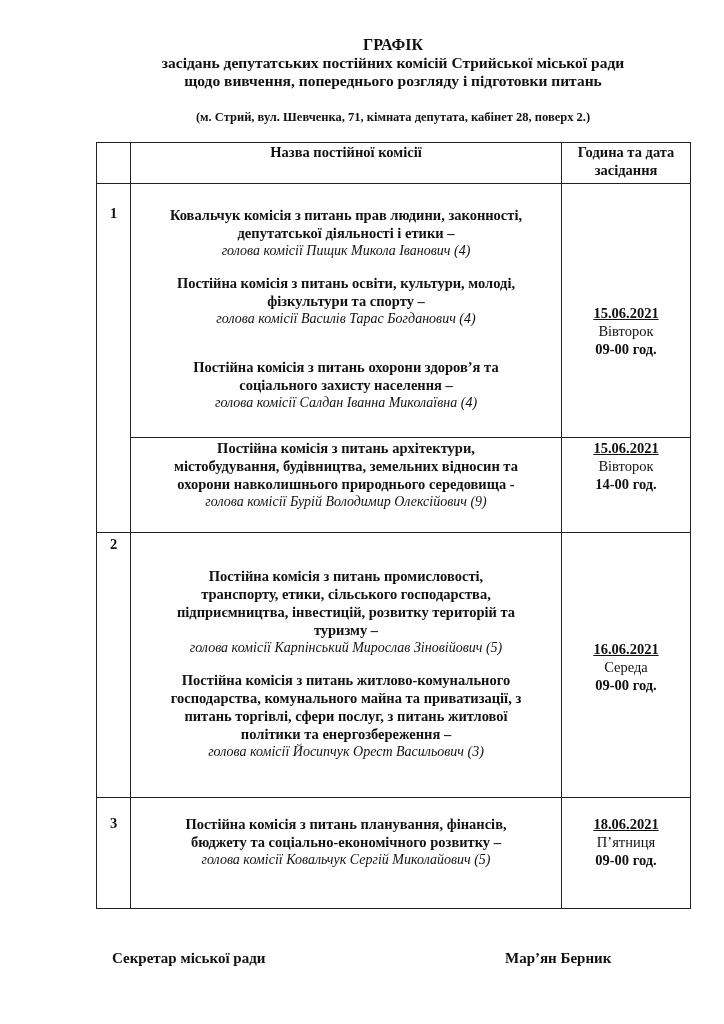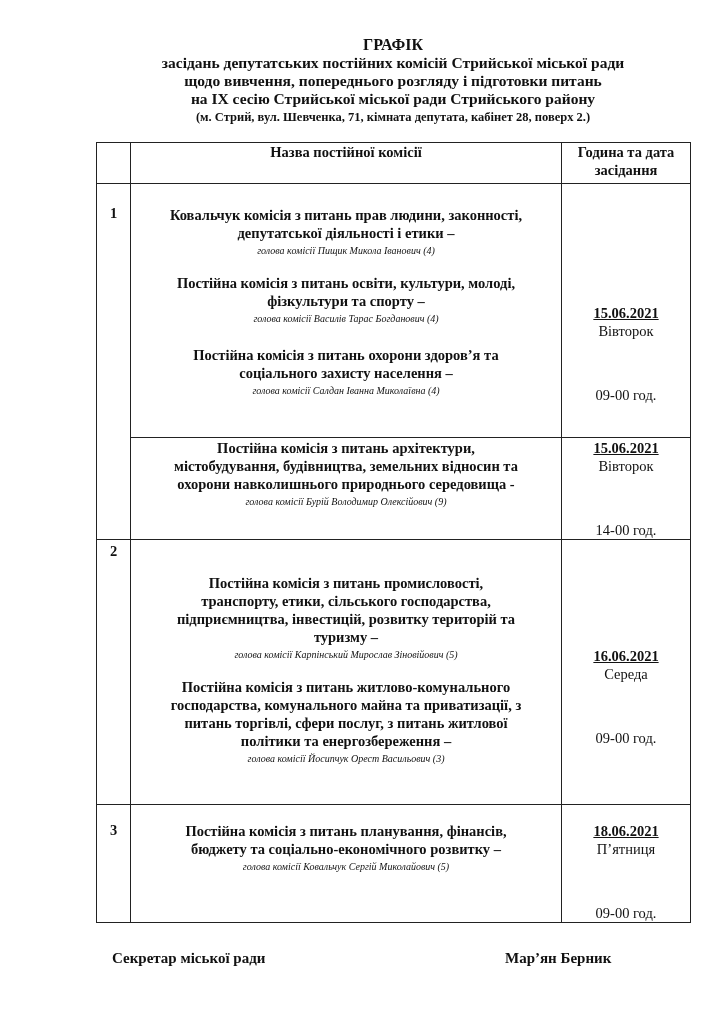--- a/index.html
+++ b/index.html
@@ -37,7 +37,6 @@
   <div class="hdr title">ГРАФІК</div>
   <div class="hdr sub" style="top:72px">щодо вивчення, попереднього розгляду і підготовки питань</div>
   <div class="hdr sub" style="top:54px">засідань депутатських постійних комісій Стрийської міської ради</div>
-  <div class="hdr sub" style="top:90px">на IX сесію Стрийської міської ради Стрийського району</div>
   <div class="hdr addr" style="top:108px">(м. Стрий, вул. Шевченка, 71, кімната депутата, кабінет 28, поверх 2.)</div>
 
   <table class="sched">

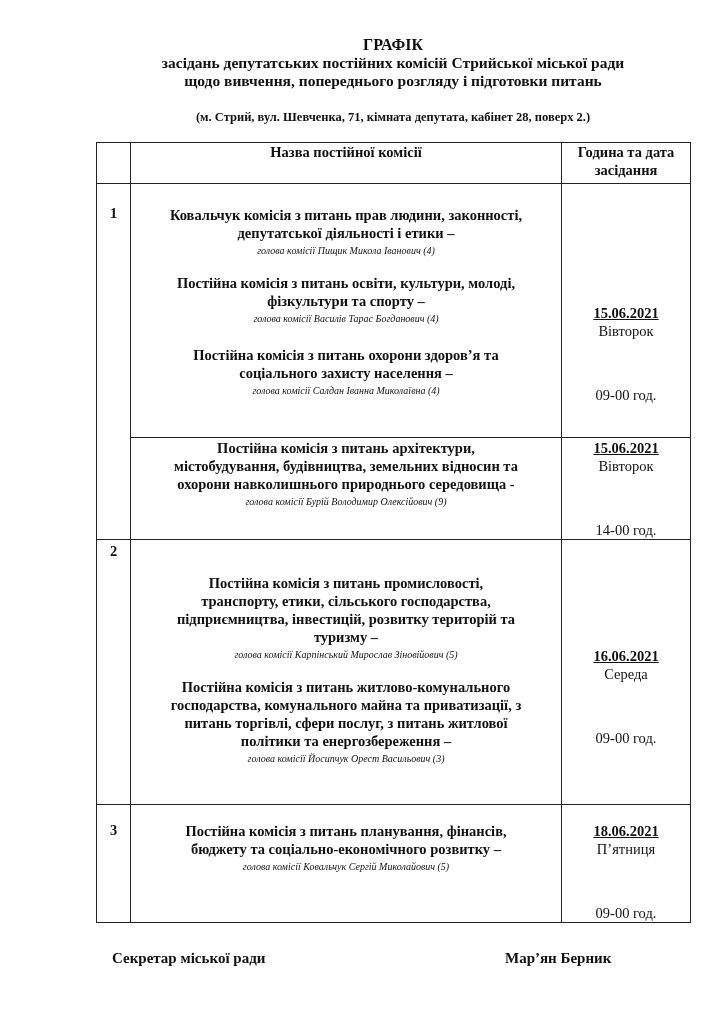--- a/index.html
+++ b/index.html
@@ -22,7 +22,7 @@
   .num { font-weight: bold; font-size: 14.5px; text-align: center; padding-top: 0; }
   .com { text-align: center; font-size: 14.5px; line-height: 18px; }
   .com .nm { font-weight: bold; display: block; }
-  .com .chair { font-style: italic; display: block; font-size: 10px; }
+  .com .chair { font-style: italic; display: block; font-size: 14px; }
   .date { text-align: center; font-size: 14.5px; line-height: 18px; }
   .date .d { font-weight: bold; text-decoration: underline; display: block; }
   .date .wd { display: block; }

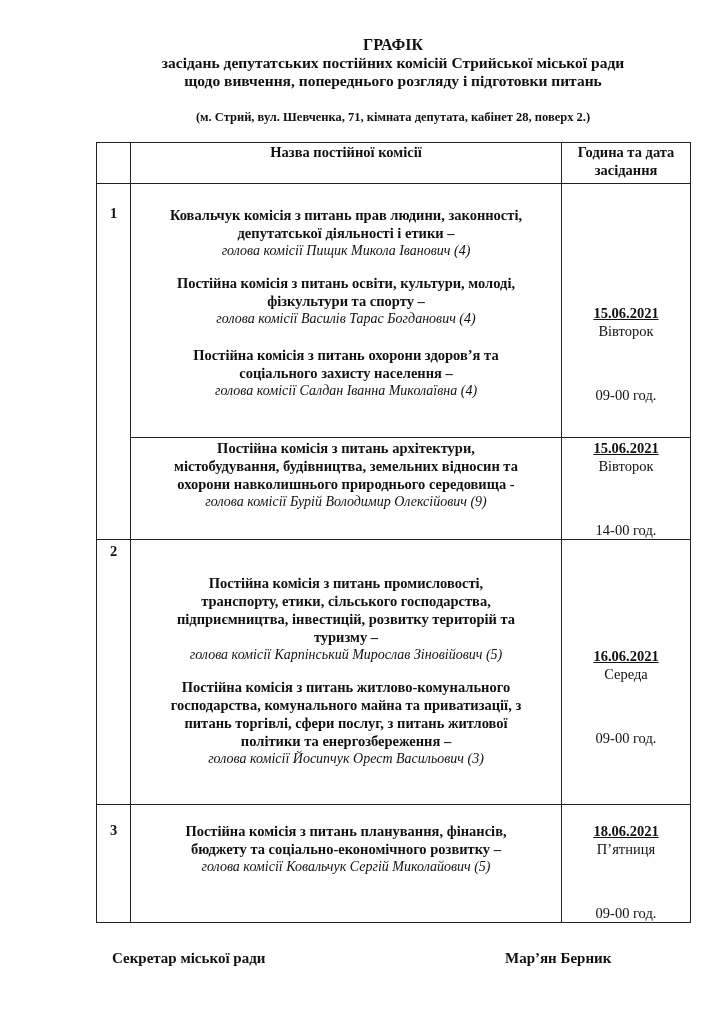--- a/index.html
+++ b/index.html
@@ -60,7 +60,7 @@
           <span class="nm">депутатської діяльності і етики –</span>
           <span class="chair">голова комісії Пищик Микола Іванович (4)</span>
         </div>
-        <div style="margin-bottom:18px">
+        <div style="margin-bottom:30px">
           <span class="nm">Постійна комісія з  питань освіти, культури,  молоді,</span>
           <span class="nm">фізкультури та спорту –</span>
           <span class="chair">голова комісії Василів Тарас Богданович (4)</span>

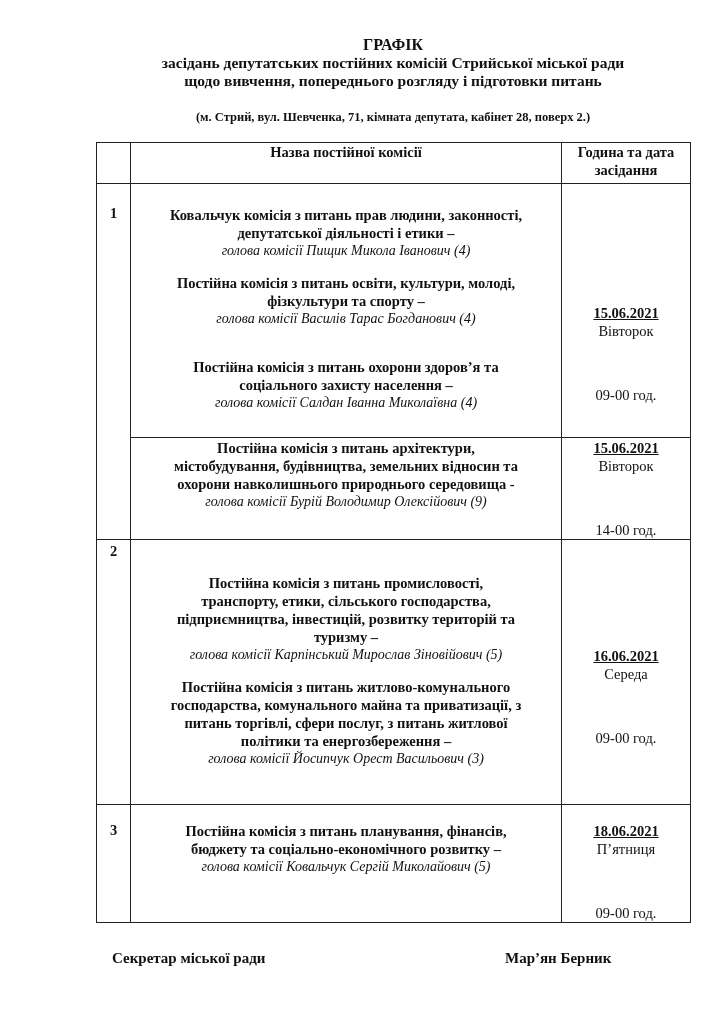--- a/index.html
+++ b/index.html
@@ -26,7 +26,7 @@
   .date { text-align: center; font-size: 14.5px; line-height: 18px; }
   .date .d { font-weight: bold; text-decoration: underline; display: block; }
   .date .wd { display: block; }
-  .date .tm { font-weight: normal; display: block; margin-top: 46px; }
+  .date .tm { font-weight: bold; display: block; }
   .sig { position: absolute; top: 950px; font-weight: bold; font-size: 15px; }
 </style>
 </head>

